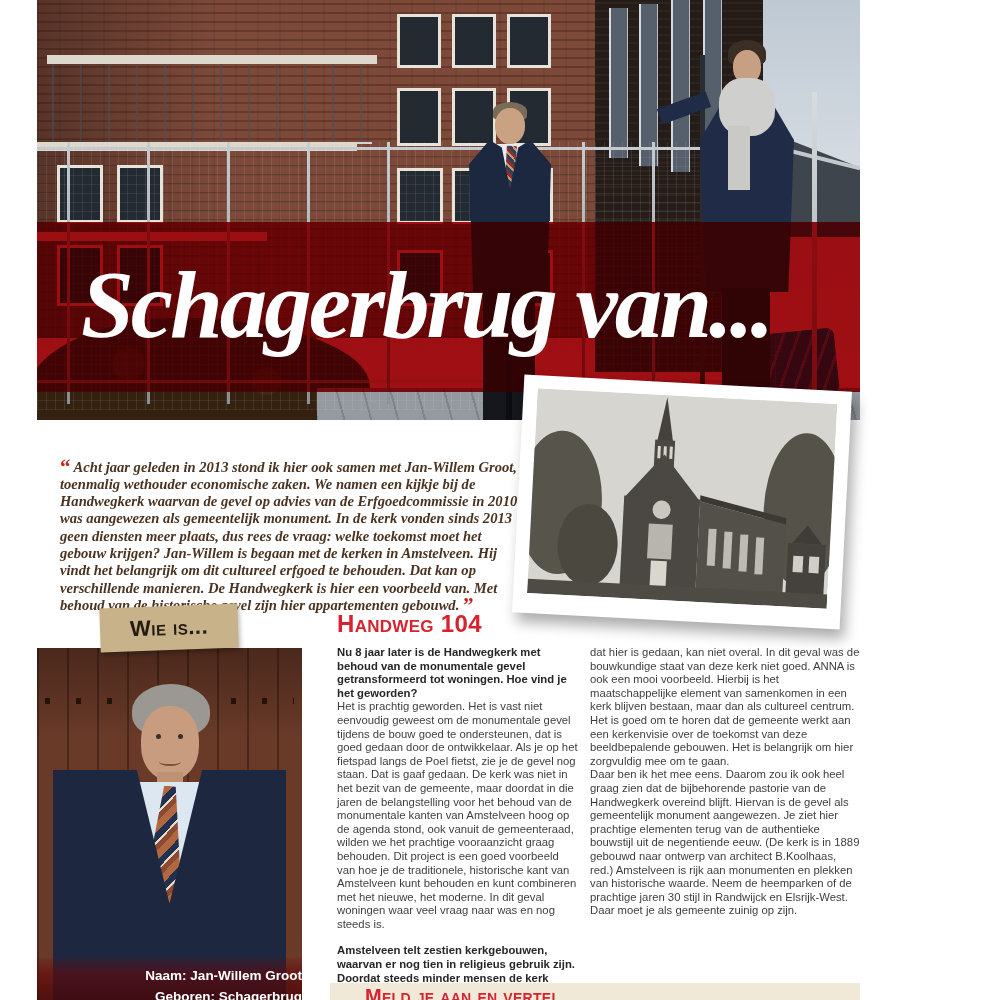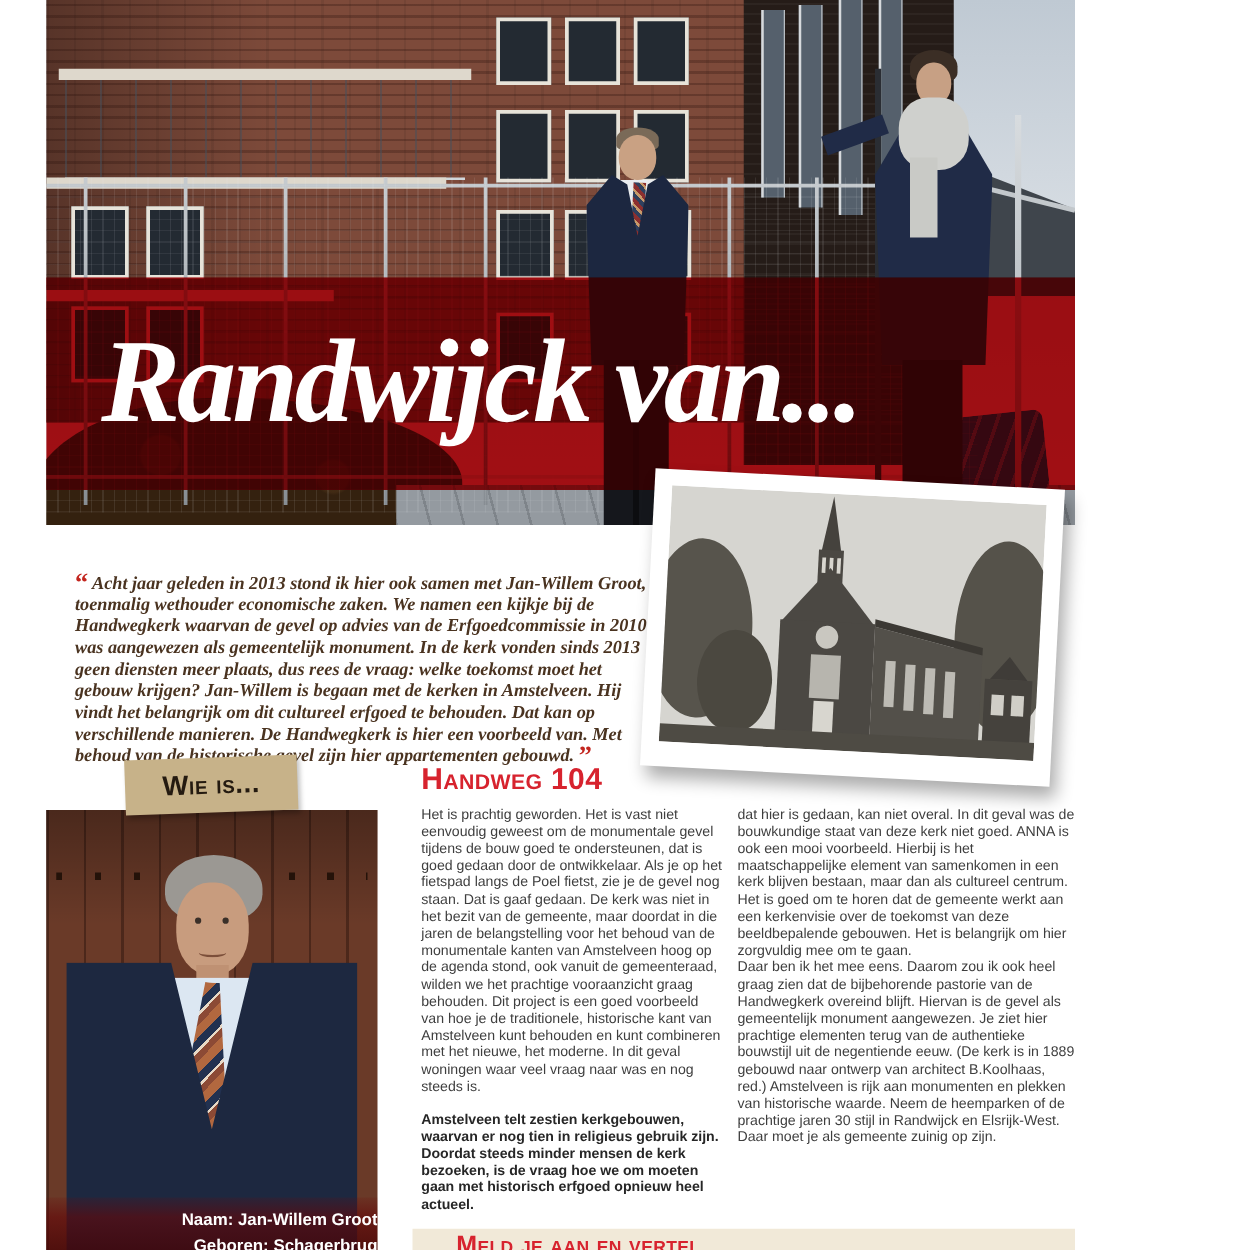--- a/index.html
+++ b/index.html
@@ -168,7 +168,7 @@
 
   <div class="red-band"></div>
   <div class="band-tint"></div>
-  <div class="hero-title t2">Randwijck van...</div>
+  <div class="hero-title t2">Schagerbrug van...</div>
 </div>
 
 <div class="abs polaroid">

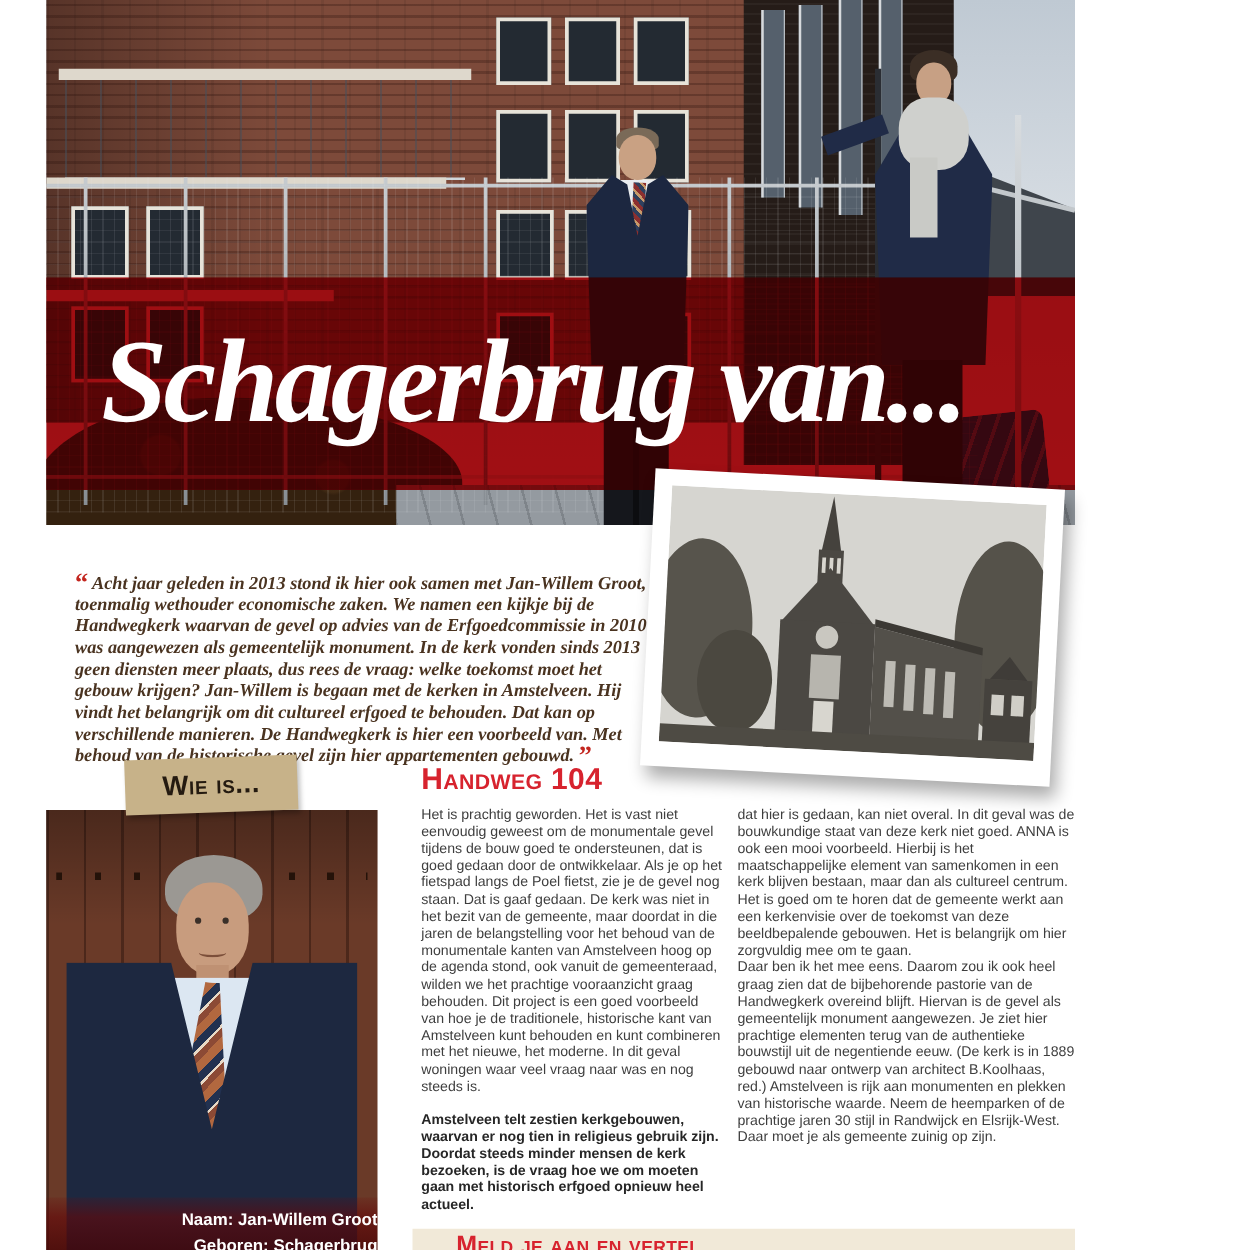--- a/index.html
+++ b/index.html
@@ -234,6 +234,7 @@
 
 <div class="abs headline">Handweg 104</div>
 <div class="abs col col1">
+    <p class="para bold">Nu 8 jaar later is de Handwegkerk met behoud van de monumentale gevel getransformeerd tot woningen. Hoe vind je het geworden?</p>
     <p class="para">Het is prachtig geworden. Het is vast niet eenvoudig geweest om de monumentale gevel tijdens de bouw goed te ondersteunen, dat is goed gedaan door de ontwikkelaar. Als je op het fietspad langs de Poel fietst, zie je de gevel nog staan. Dat is gaaf gedaan. De kerk was niet in het bezit van de gemeente, maar doordat in die jaren de belangstelling voor het behoud van de monumentale kanten van Amstelveen hoog op de agenda stond, ook vanuit de gemeenteraad, wilden we het prachtige vooraanzicht graag behouden. Dit project is een goed voorbeeld van hoe je de traditionele, historische kant van Amstelveen kunt behouden en kunt combineren met het nieuwe, het moderne. In dit geval woningen waar veel vraag naar was en nog steeds is.</p>
     <p class="para bold">Amstelveen telt zestien kerkgebouwen, waarvan er nog tien in religieus gebruik zijn. Doordat steeds minder mensen de kerk bezoeken, is de vraag hoe we om moeten gaan met historisch erfgoed opnieuw heel actueel.</p>
   </div>

